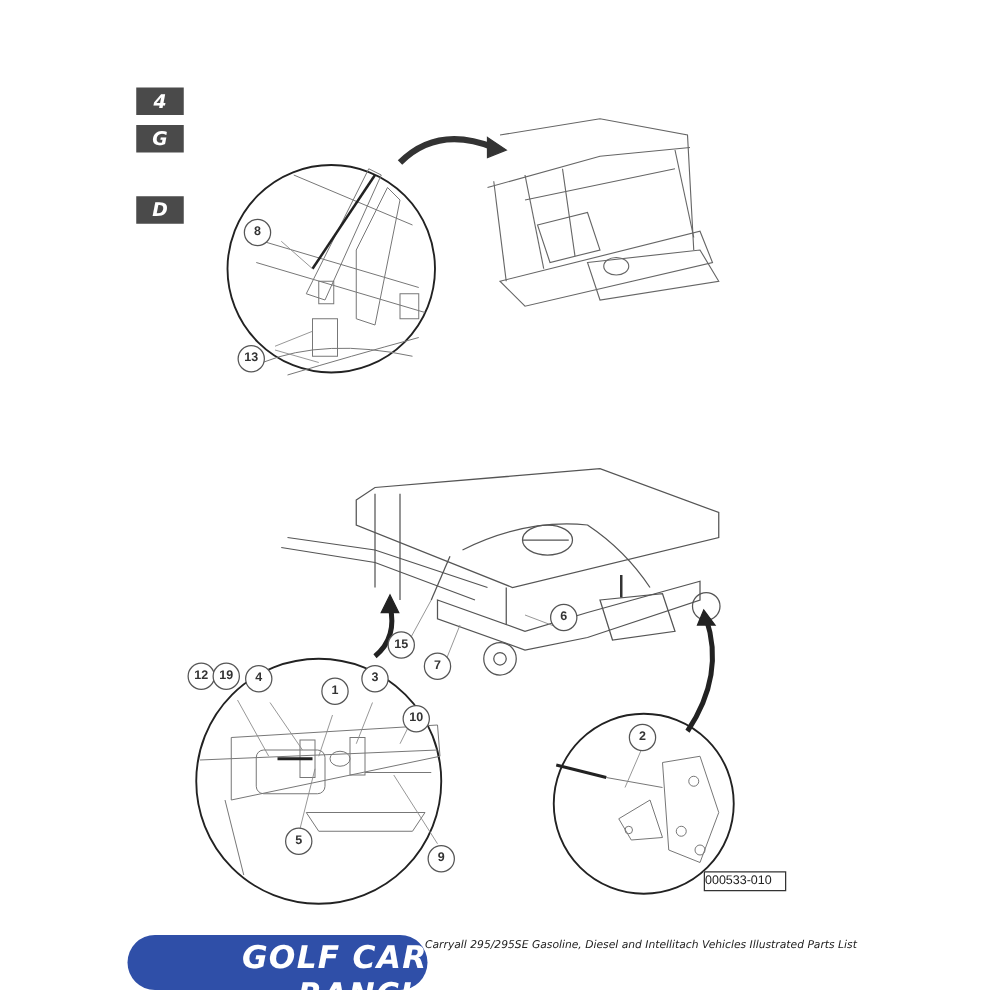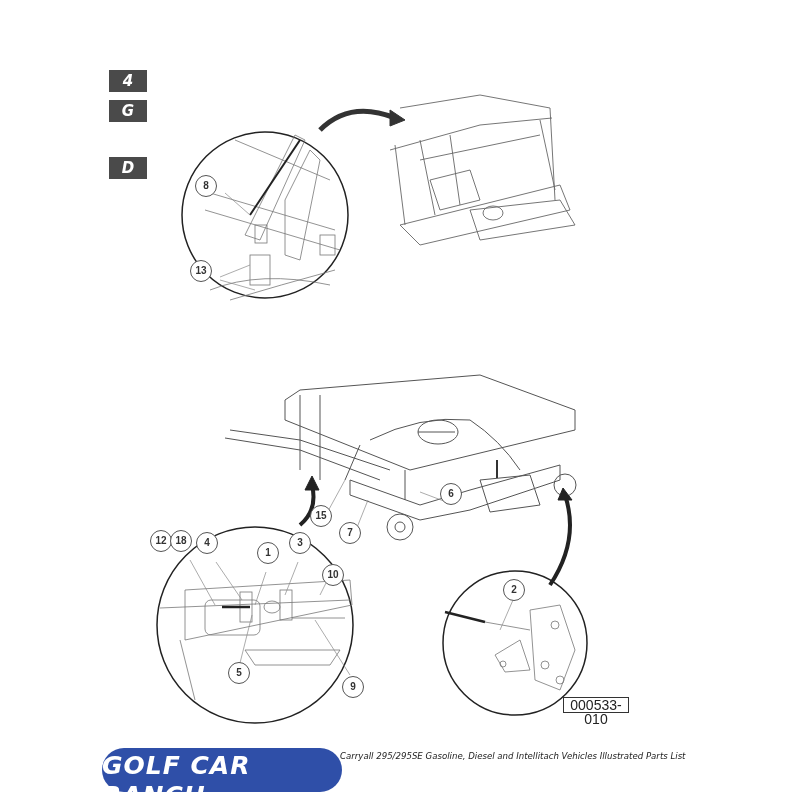--- a/index.html
+++ b/index.html
@@ -124,7 +124,7 @@
 </svg>
 
 <div class="callout" style="left:195px;top:175px">8</div>
-<div class="callout" style="left:190px;top:260px">13</div>
+<div class="callout" style="left:190px;top:276px">13</div>
 
 <div class="callout" style="left:440px;top:483px">6</div>
 <div class="callout" style="left:310px;top:505px">15</div>

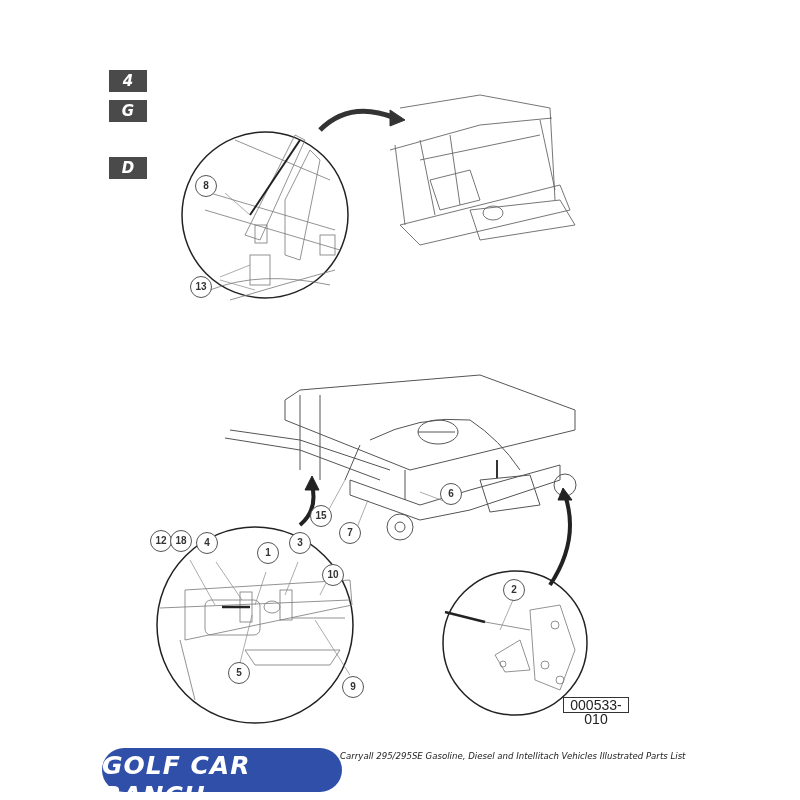--- a/index.html
+++ b/index.html
@@ -131,7 +131,7 @@
 <div class="callout" style="left:339px;top:522px">7</div>
 
 <div class="callout" style="left:150px;top:530px">12</div>
-<div class="callout" style="left:170px;top:530px">18</div>
+<div class="callout" style="left:170px;top:530px">19</div>
 <div class="callout" style="left:196px;top:532px">4</div>
 <div class="callout" style="left:257px;top:542px">1</div>
 <div class="callout" style="left:289px;top:532px">3</div>

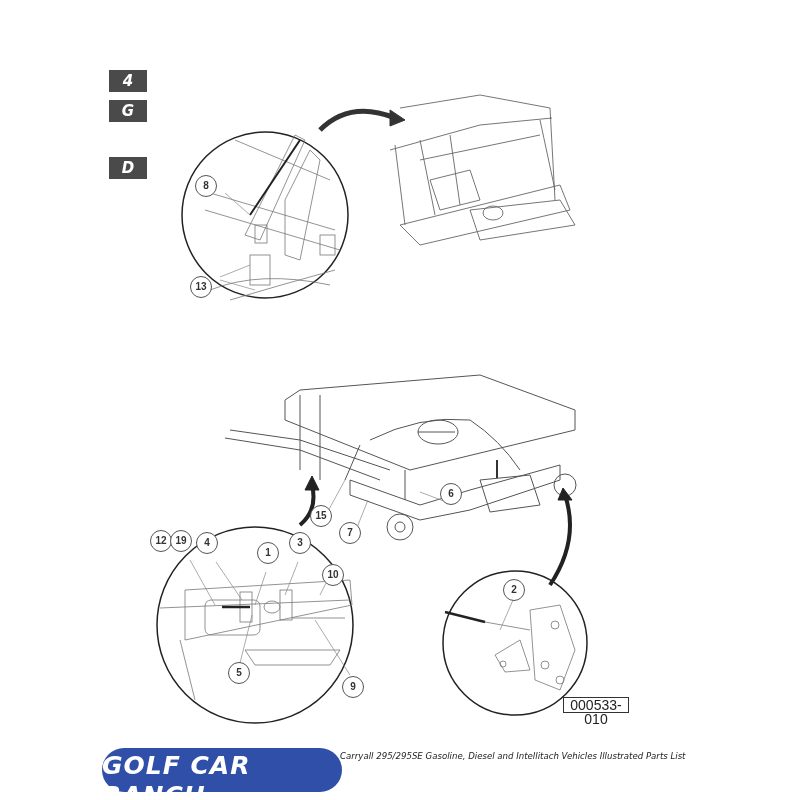--- a/index.html
+++ b/index.html
@@ -7,7 +7,7 @@
   .tab-box { position: absolute; left: 109px; width: 38px; height: 22px; background: #4a4a4a; color: #ffffff; font-family: "DejaVu Sans", sans-serif; font-weight: bold; font-style: italic; font-size: 15px; text-align: center; line-height: 22px; }
   .drawing { position: absolute; left: 0; top: 0; width: 800px; height: 800px; }
   .callout { position: absolute; width: 20px; height: 20px; border: 1px solid #555; border-radius: 50%; background: #fff; font-size: 10px; font-weight: bold; color: #333; text-align: center; line-height: 20px; font-family: "Liberation Sans", sans-serif; }
-  .figure-id { position: absolute; left: 563px; top: 697px; width: 64px; height: 14px; border: 1px solid #333; font-size: 14px; text-align: center; line-height: 14px; color: #222; background: #fff; }
+  .figure-id { position: absolute; left: 563px; top: 697px; width: 64px; height: 14px; border: 1px solid #333; font-size: 10px; text-align: left; line-height: 14px; color: #222; background: #fff; }
   .logo { position: absolute; left: 102px; top: 748px; width: 240px; height: 44px; background: #2f4fa8; border-radius: 22px; color: #ffffff; text-align: left; }
   .logo-text { font-family: "DejaVu Sans", sans-serif; font-weight: bold; font-style: italic; font-size: 25px; letter-spacing: 1px; line-height: 30px; display: block; padding-top: 3px; }
   .caption { position: absolute; left: 340px; top: 751px; font-family: "DejaVu Sans", sans-serif; font-style: italic; font-size: 8.6px; color: #222; white-space: nowrap; }

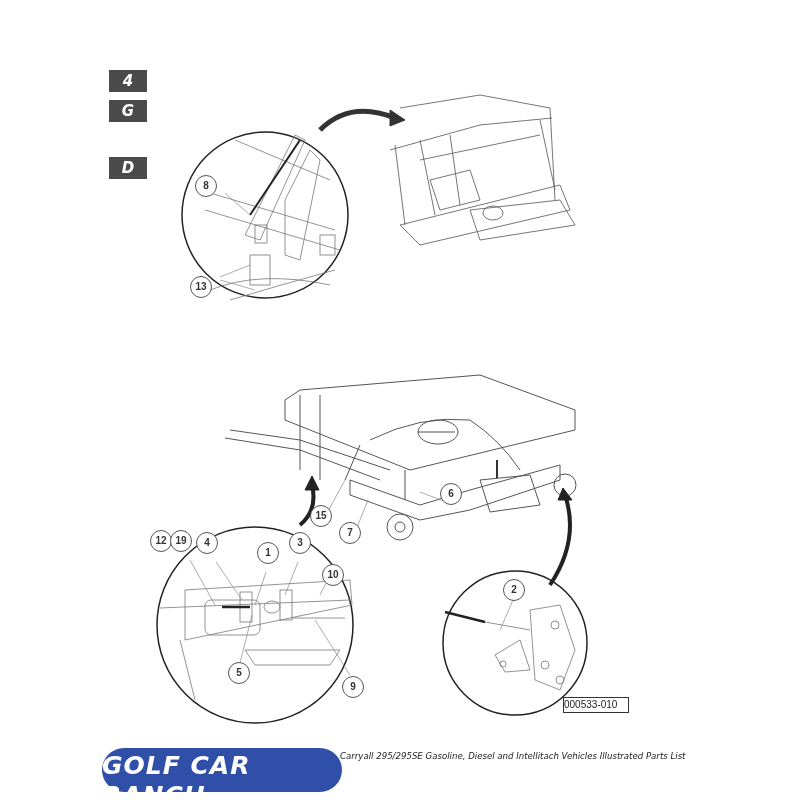--- a/index.html
+++ b/index.html
@@ -8,7 +8,7 @@
   .drawing { position: absolute; left: 0; top: 0; width: 800px; height: 800px; }
   .callout { position: absolute; width: 20px; height: 20px; border: 1px solid #555; border-radius: 50%; background: #fff; font-size: 10px; font-weight: bold; color: #333; text-align: center; line-height: 20px; font-family: "Liberation Sans", sans-serif; }
   .figure-id { position: absolute; left: 563px; top: 697px; width: 64px; height: 14px; border: 1px solid #333; font-size: 10px; text-align: left; line-height: 14px; color: #222; background: #fff; }
-  .logo { position: absolute; left: 102px; top: 748px; width: 240px; height: 44px; background: #2f4fa8; border-radius: 22px; color: #ffffff; text-align: left; }
+  .logo { position: absolute; left: 102px; top: 748px; width: 240px; height: 44px; background: #2f4fa8; border-radius: 22px; color: #ffffff; text-align: right; }
   .logo-text { font-family: "DejaVu Sans", sans-serif; font-weight: bold; font-style: italic; font-size: 25px; letter-spacing: 1px; line-height: 30px; display: block; padding-top: 3px; }
   .caption { position: absolute; left: 340px; top: 751px; font-family: "DejaVu Sans", sans-serif; font-style: italic; font-size: 8.6px; color: #222; white-space: nowrap; }
 </style>

